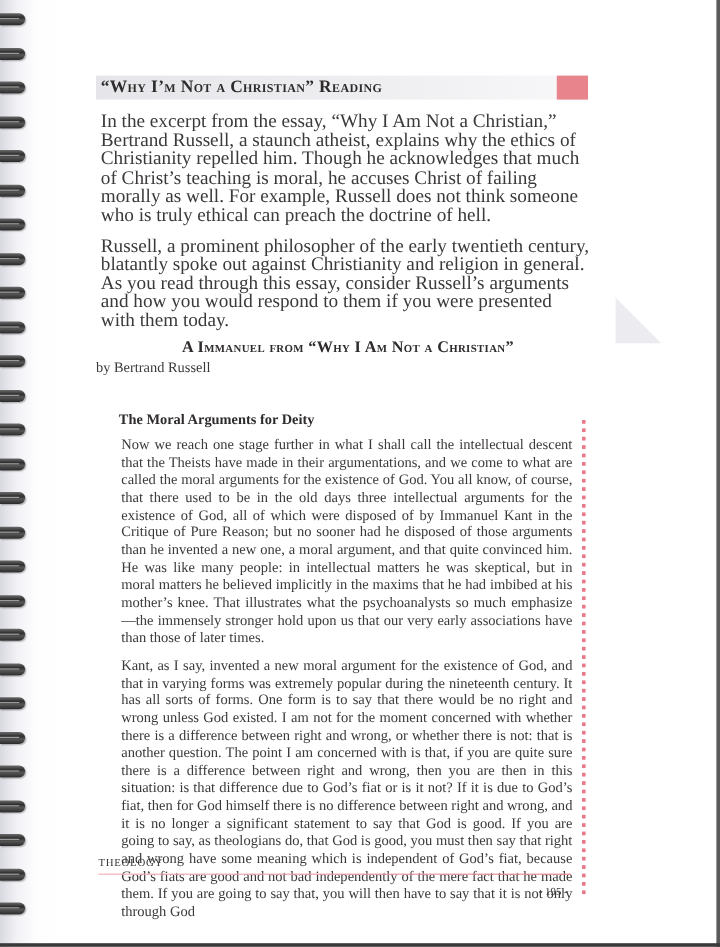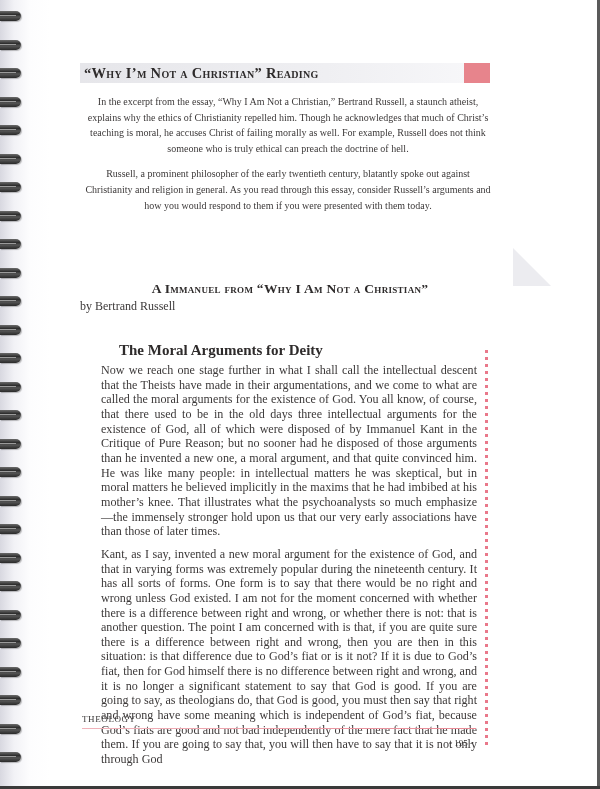--- a/index.html
+++ b/index.html
@@ -46,7 +46,7 @@
 
   .intro {
     position: absolute; left: 84px; top: 94px; width: 408px;
-    font-size: 10px; line-height: 15.6px; color: #3c3939; text-align: center;
+    font-size: 16px; line-height: 15.6px; color: #3c3939;
   }
   .intro p { margin: 0 0 10px 0; }
 

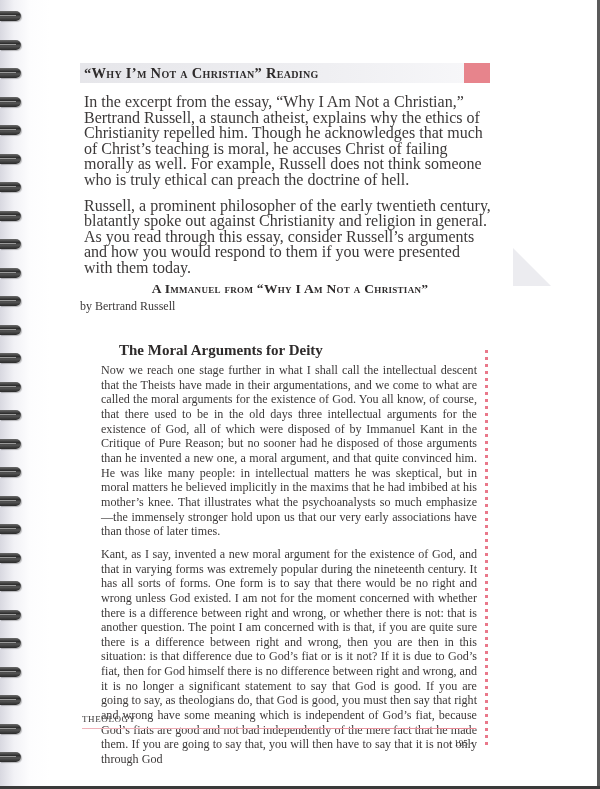--- a/index.html
+++ b/index.html
@@ -65,7 +65,7 @@
   }
   .section-heading {
     position: absolute; left: 99px; top: 342px;
-    font-size: 15px; font-weight: bold; color: #2e2b2b; margin-left: 20px;
+    font-size: 12px; font-weight: bold; color: #2e2b2b;
   }
   .body-text {
     position: absolute; left: 101px; top: 363px; width: 376px;

